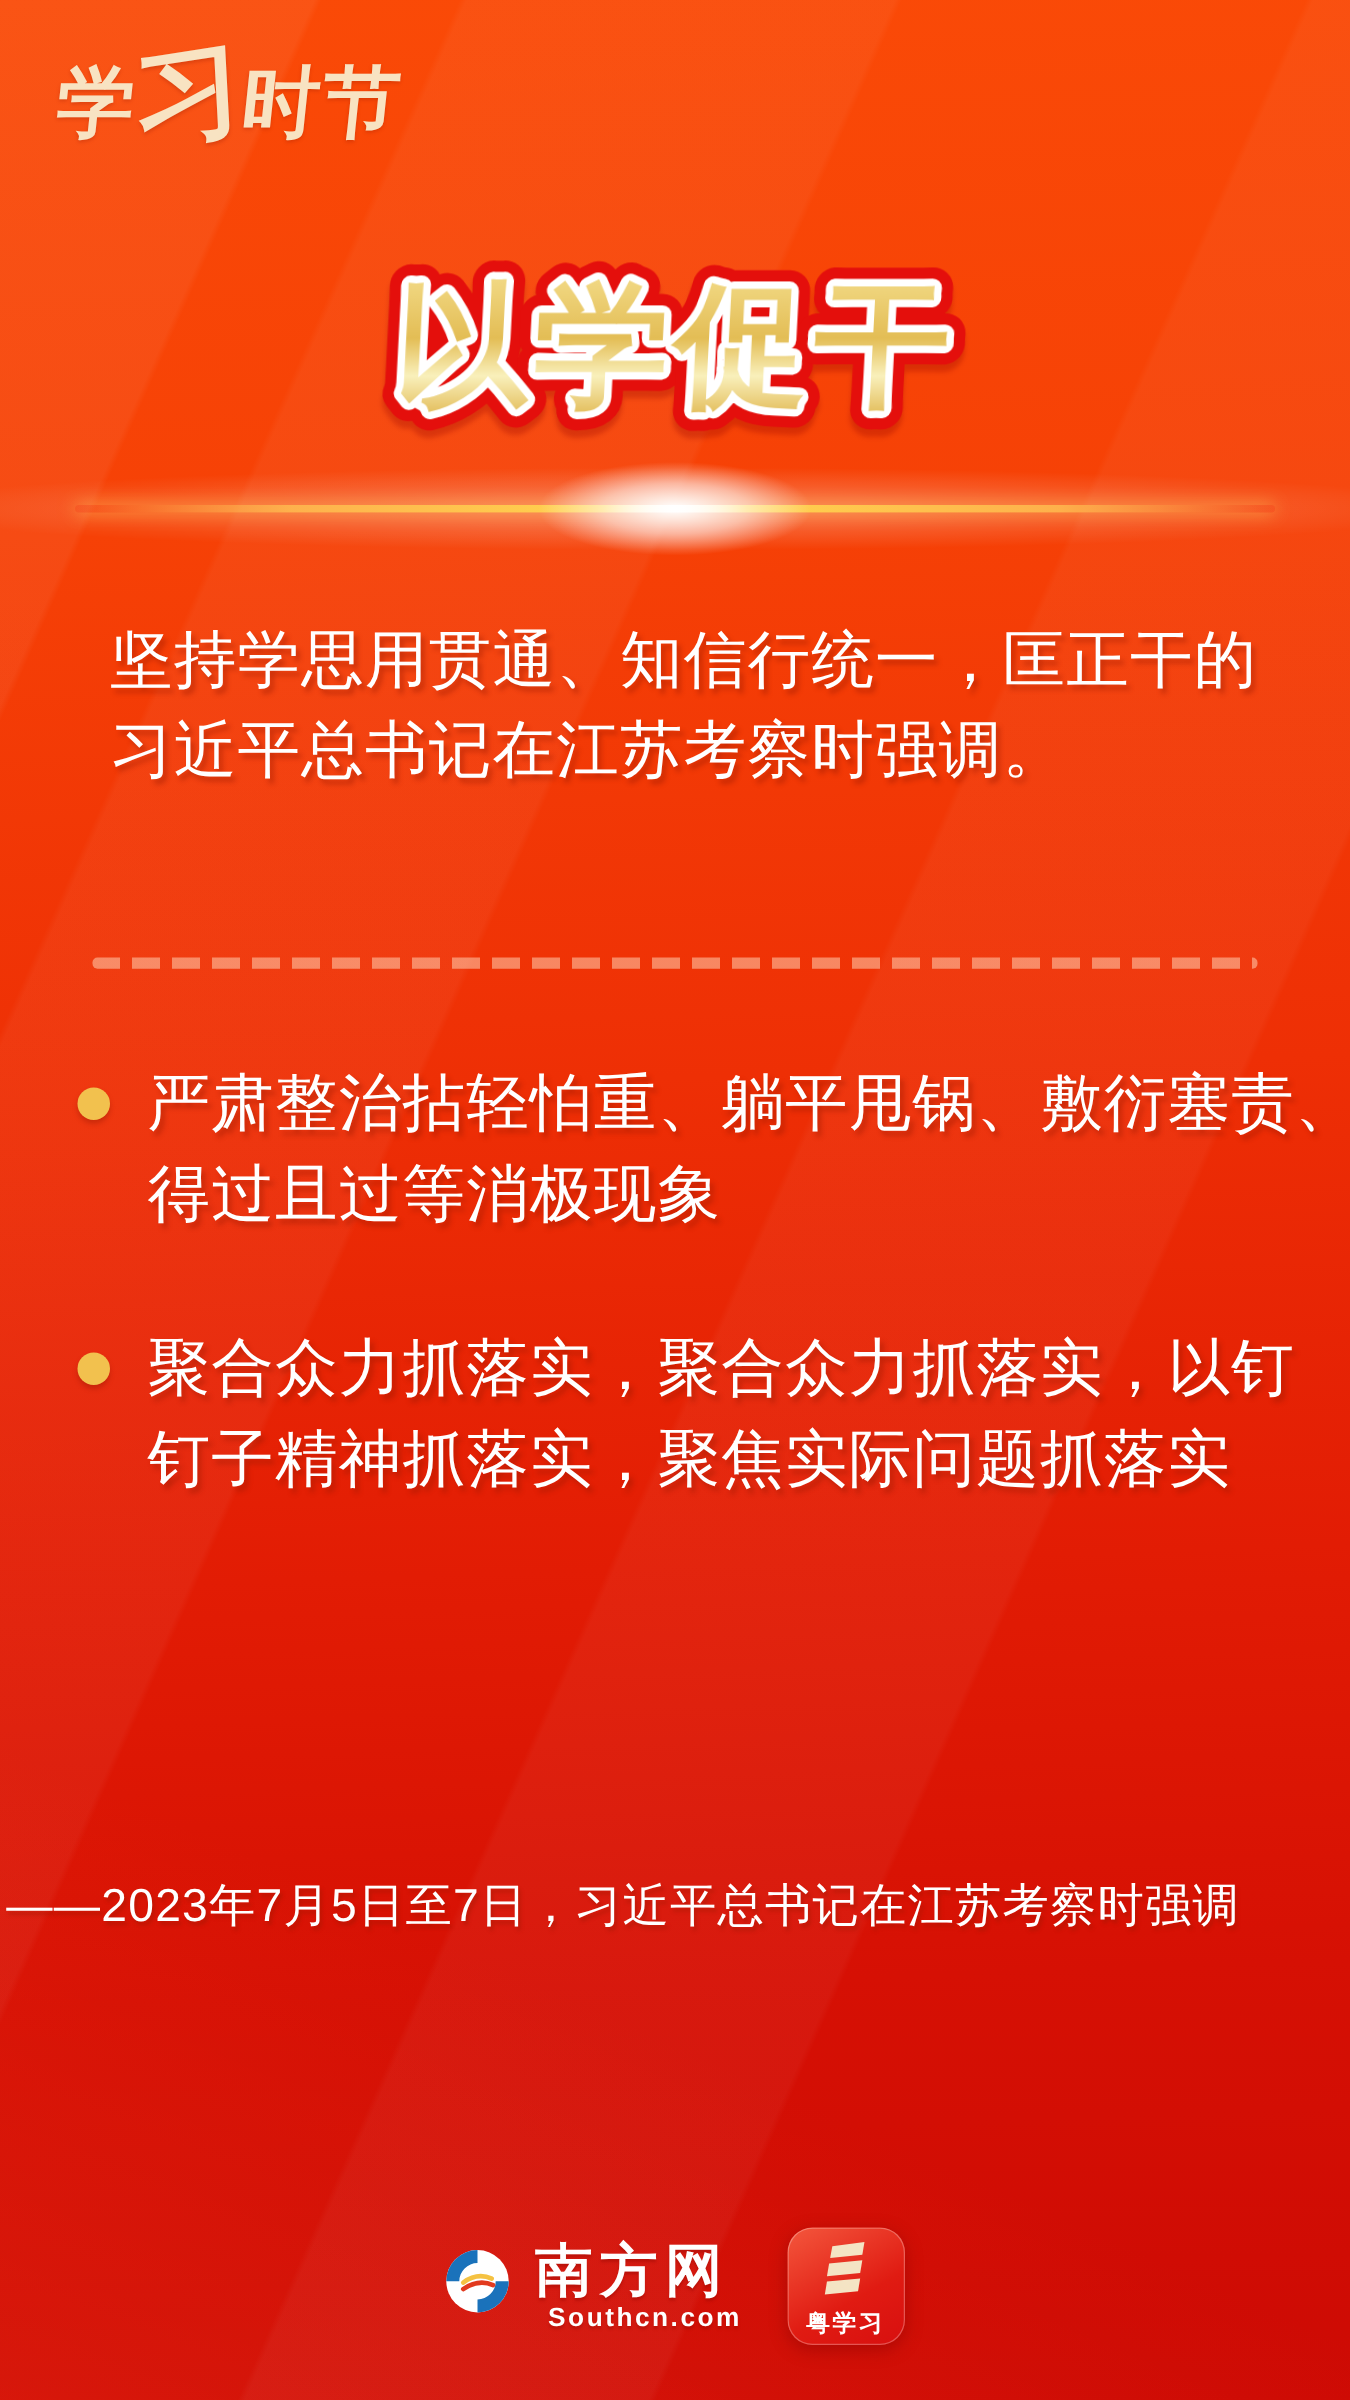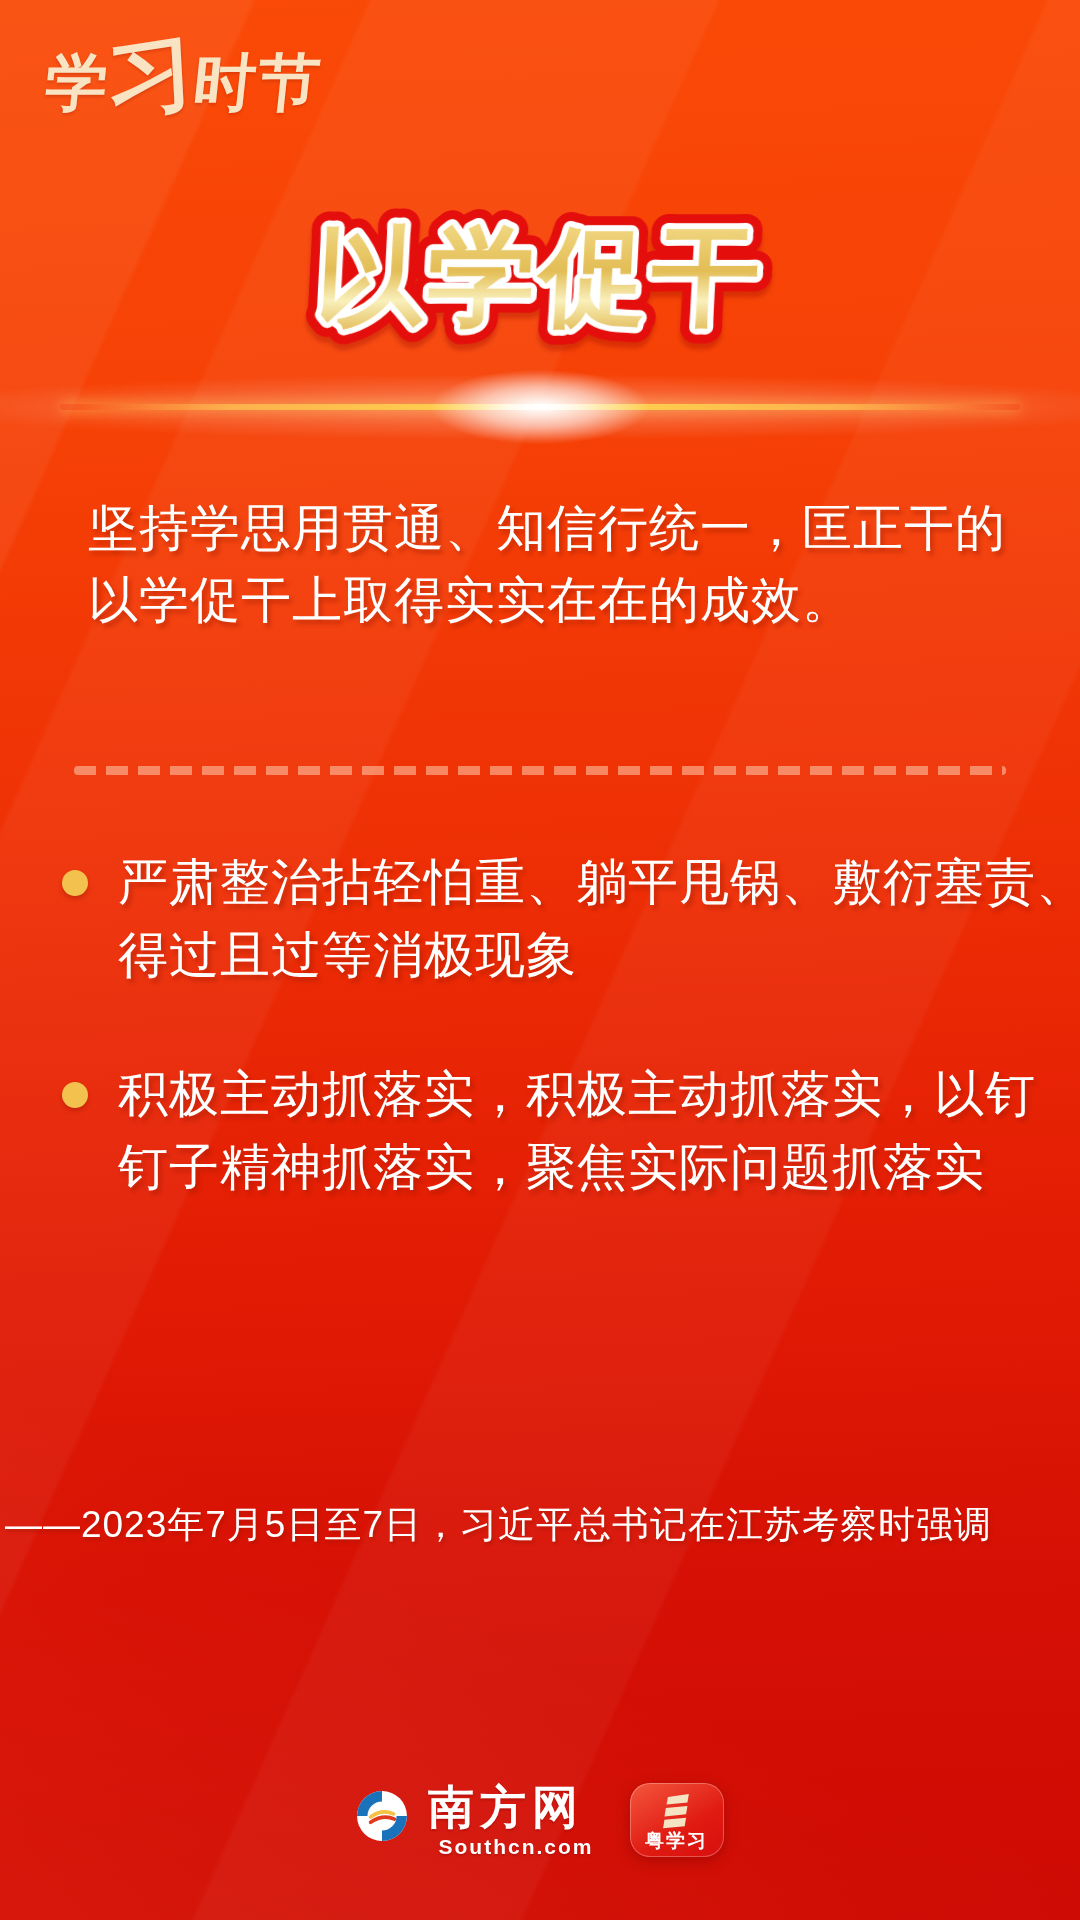--- a/index.html
+++ b/index.html
@@ -121,7 +121,7 @@
 
   <div class="quote">
     <div class="q-line">坚持学思用贯通、知信行统一，匡正干的</div>
-    <div class="q-line">以学促干上取得实实在在的成效。</div>
+    <div class="q-line">习近平总书记在江苏考察时强调。</div>
   </div>
 
   <div class="dashes"></div>

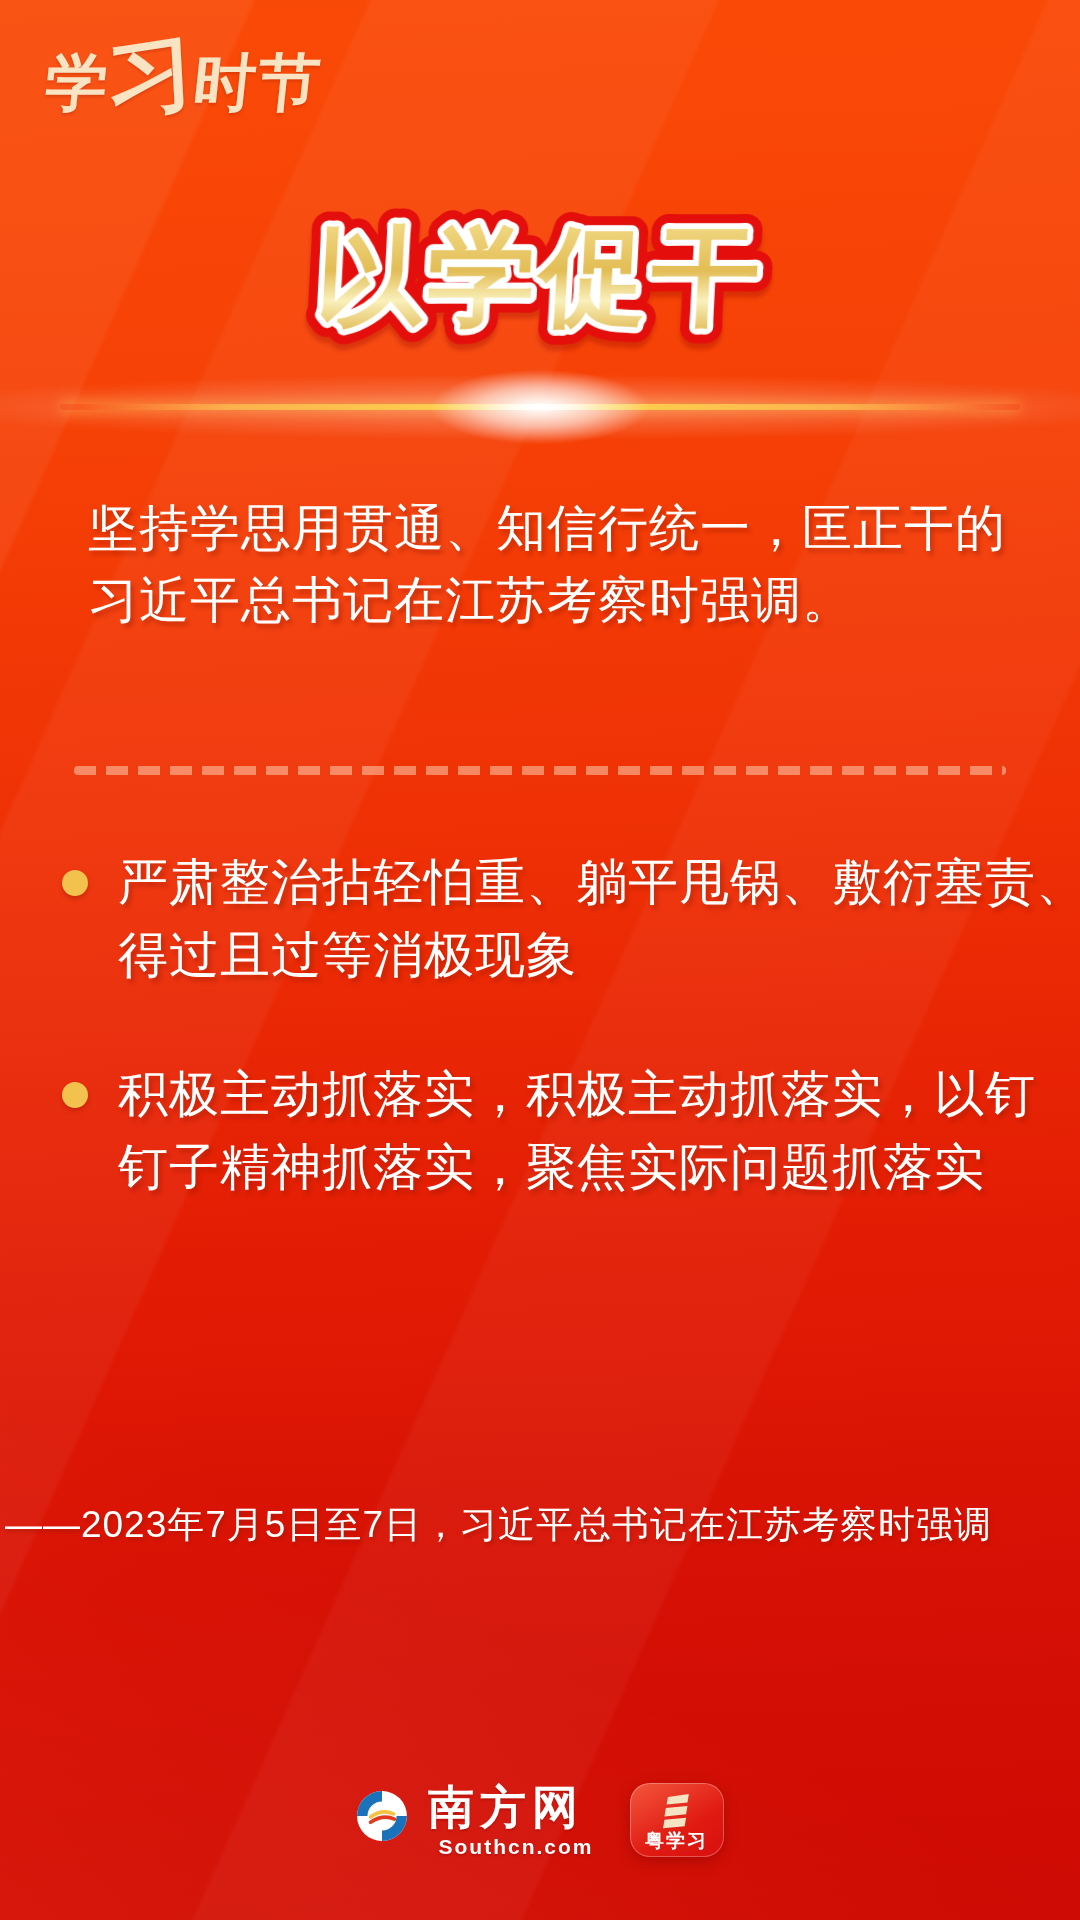--- a/index.html
+++ b/index.html
@@ -137,7 +137,7 @@
     <div class="b-item">
       <span class="b-dot"></span>
       <div class="b-lines">
-        <div class="b-line">积极主动抓落实，积极主动抓落实，以钉</div>
+        <div class="b-line">聚合众力抓落实，聚合众力抓落实，以钉</div>
         <div class="b-line">钉子精神抓落实，聚焦实际问题抓落实</div>
       </div>
     </div>

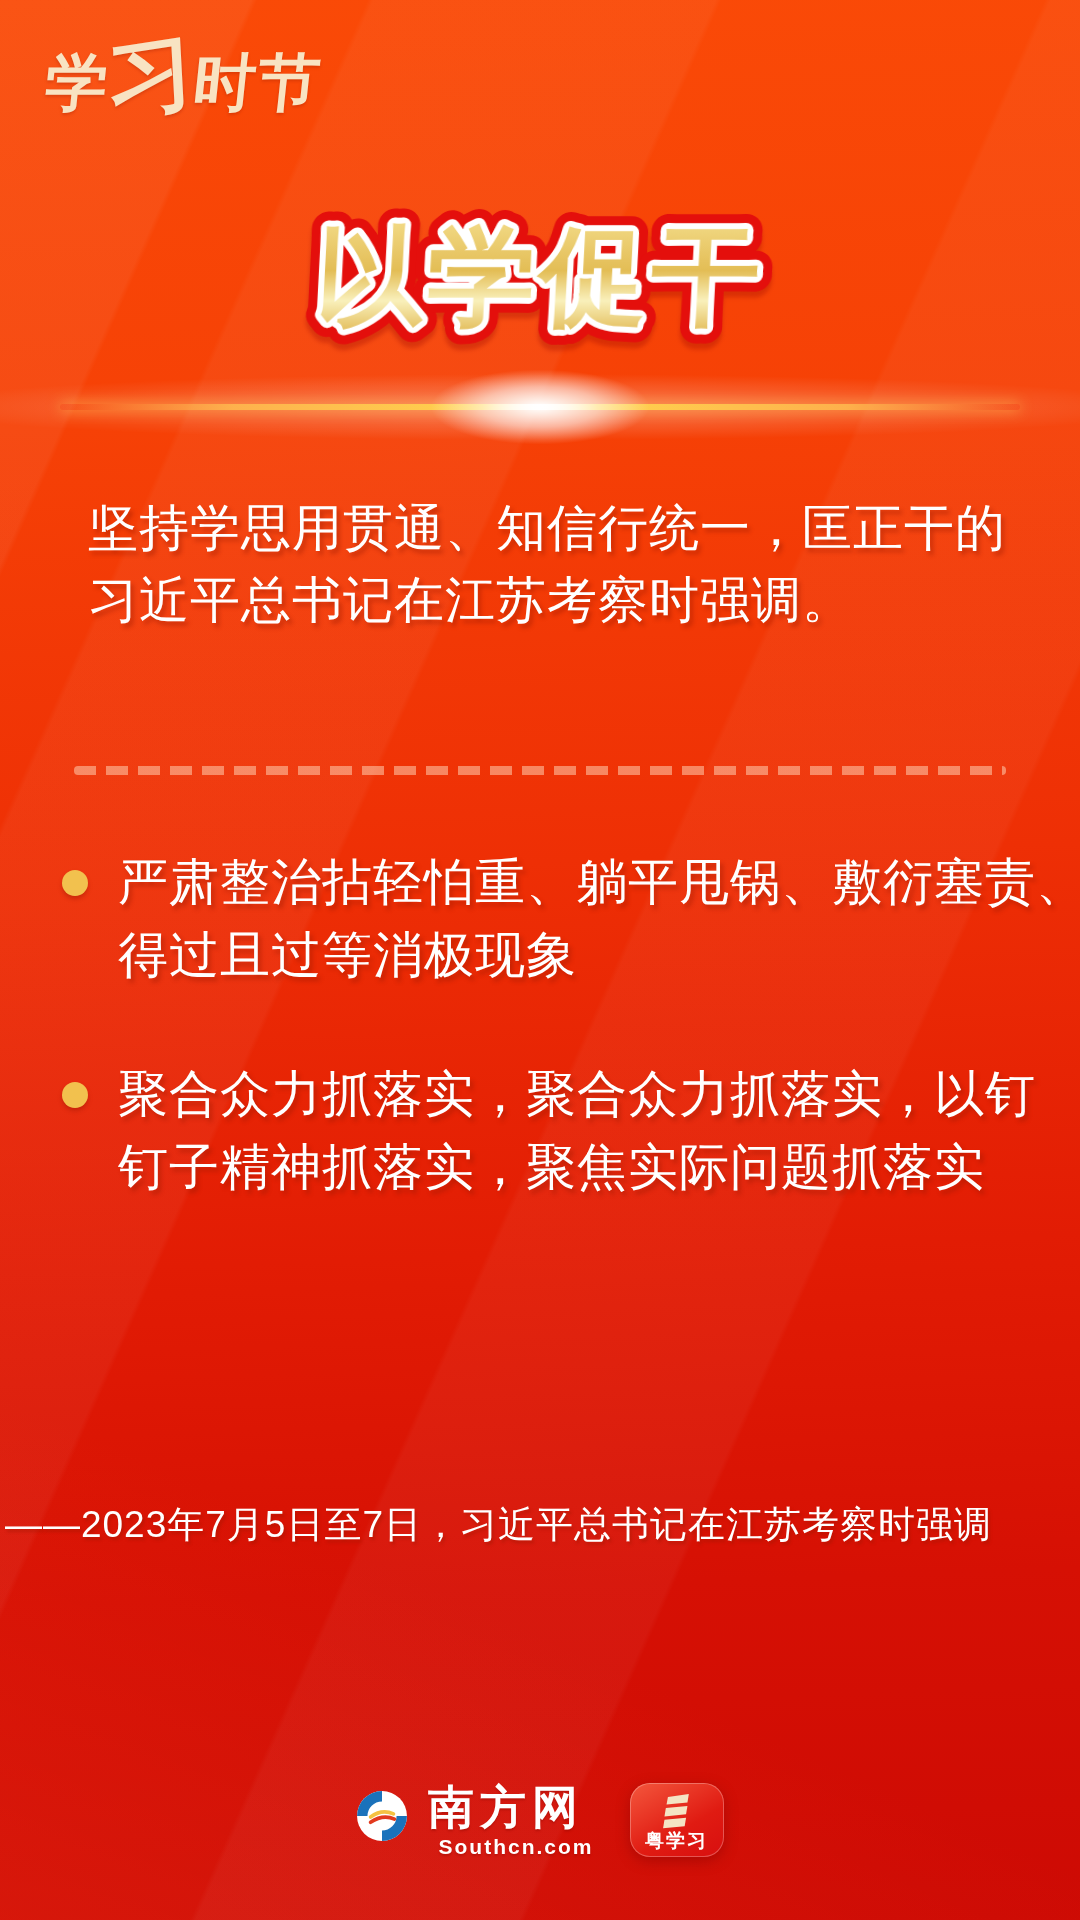--- a/index.html
+++ b/index.html
@@ -78,7 +78,7 @@
     text-shadow:0 2px 2px rgba(140,10,0,.35);}
   .sc-domain{font-size:21px; font-weight:800; color:#fff; letter-spacing:2px; margin-top:2px;
     text-shadow:0 2px 2px rgba(140,10,0,.35);margin-left:20px;}
-  .app-icon{width:94px; height:74px; border-radius:20px;
+  .app-icon{width:94px; height:94px; border-radius:20px;
     background:linear-gradient(150deg,#f4573d 0%,#e01b12 60%,#d80f0f 100%);
     box-shadow:inset 0 0 0 1px rgba(255,255,255,.28), 0 4px 14px rgba(120,0,0,.4);
     display:flex; flex-direction:column; align-items:center; justify-content:space-between;

